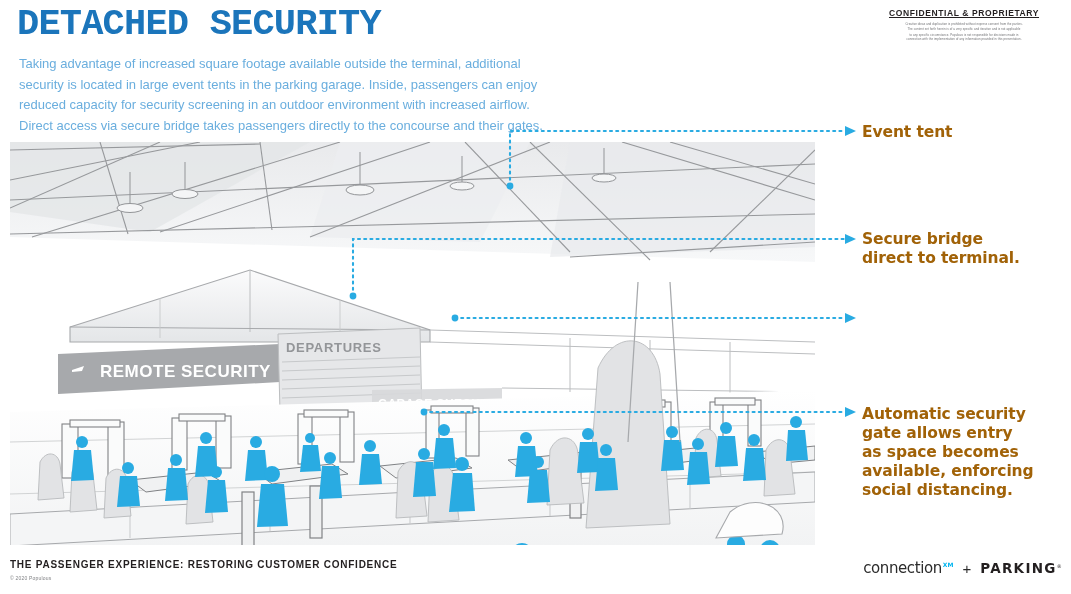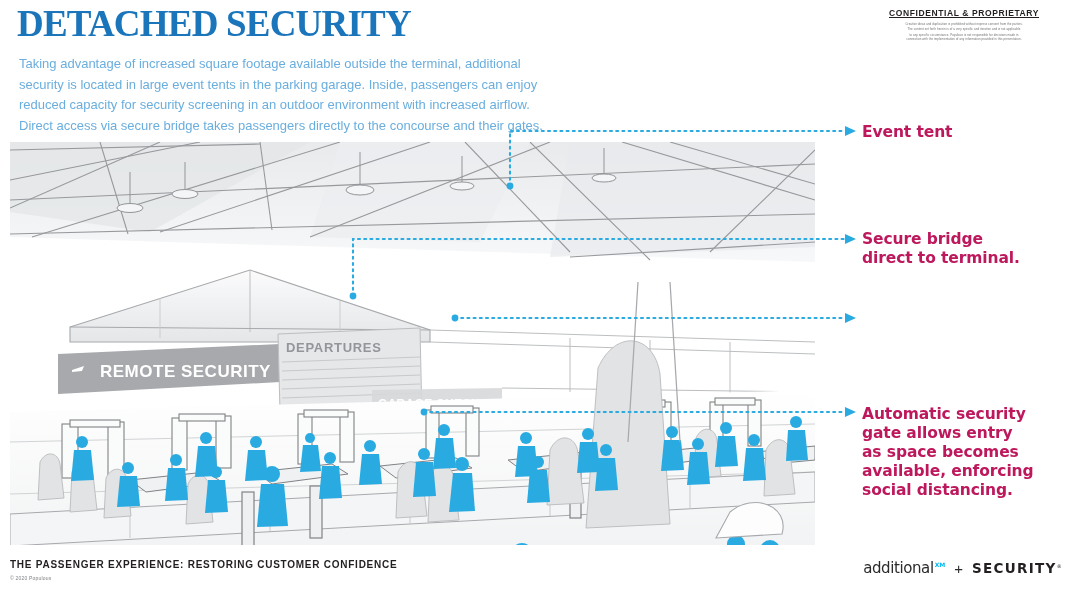--- a/index.html
+++ b/index.html
@@ -18,7 +18,7 @@
     font-size:37px;line-height:40px;
     font-weight:bold;letter-spacing:-0.8px;
     color:#1b75bb;
-    font-family:Liberation Serif, serif;
+    font-family:Liberation Mono, monospace;
   }
   .intro{
     position:absolute;left:19px;top:54px;width:790px;

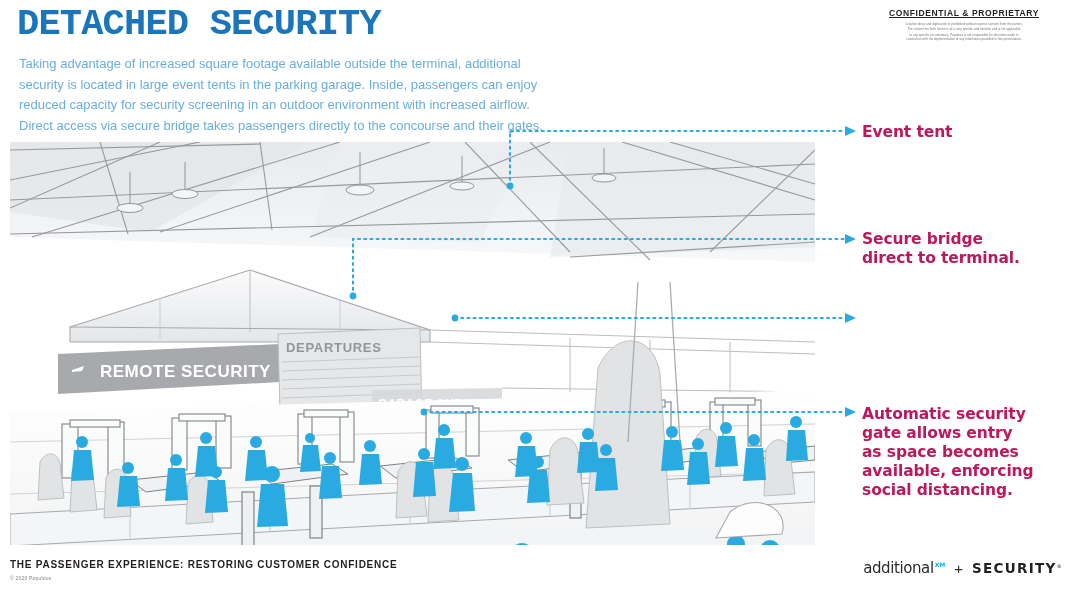--- a/index.html
+++ b/index.html
@@ -55,7 +55,7 @@
   
   .callout{
     position:absolute;
-    color:#be185d;
+    color:#a16207;
     font-weight:bold;
     font-size:15.5px;line-height:19px;
     font-family:"DejaVu Sans","Liberation Sans",sans-serif;

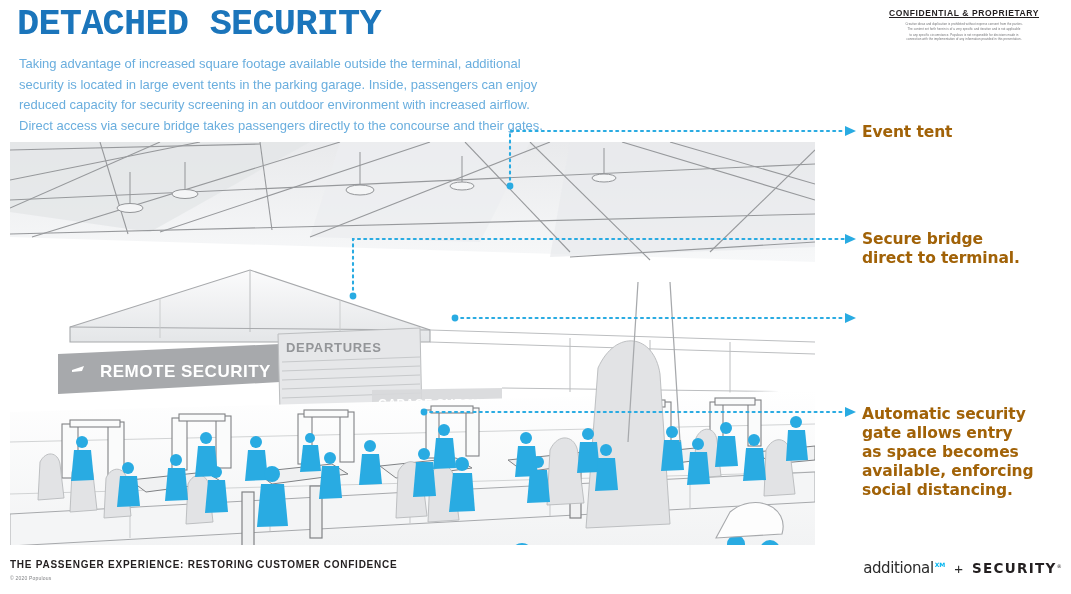--- a/index.html
+++ b/index.html
@@ -419,7 +419,7 @@
   <div class="footer-copy">© 2020 Populous</div>
 
   <div class="logos">
-    <span class="logo-qualtrics"><span>additional</span><sup>XM</sup></span>
+    <span class="logo-qualtrics"><span>connection</span><sup>XM</sup></span>
     <span class="logo-plus">+</span>
     <span class="logo-populous"><span>SECURITY</span><sup>®</sup></span>
   </div>

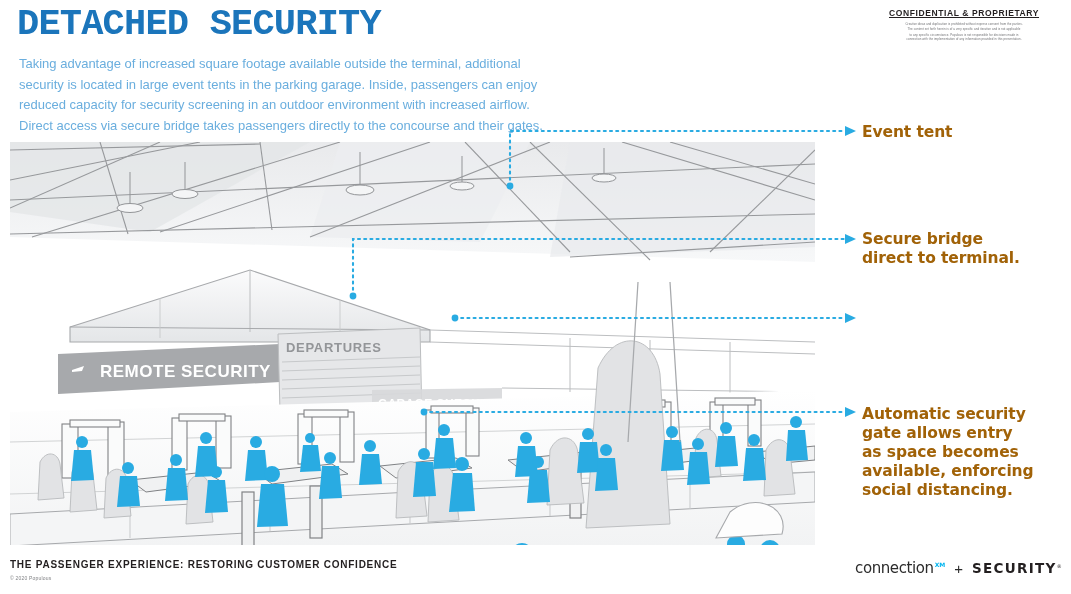--- a/index.html
+++ b/index.html
@@ -421,7 +421,7 @@
   <div class="logos">
     <span class="logo-qualtrics"><span>connection</span><sup>XM</sup></span>
     <span class="logo-plus">+</span>
-    <span class="logo-populous"><span>SECURITY</span><sup>®</sup></span>
+    <span class="logo-populous"><span>PARKING</span><sup>®</sup></span>
   </div>
 
 </div>

